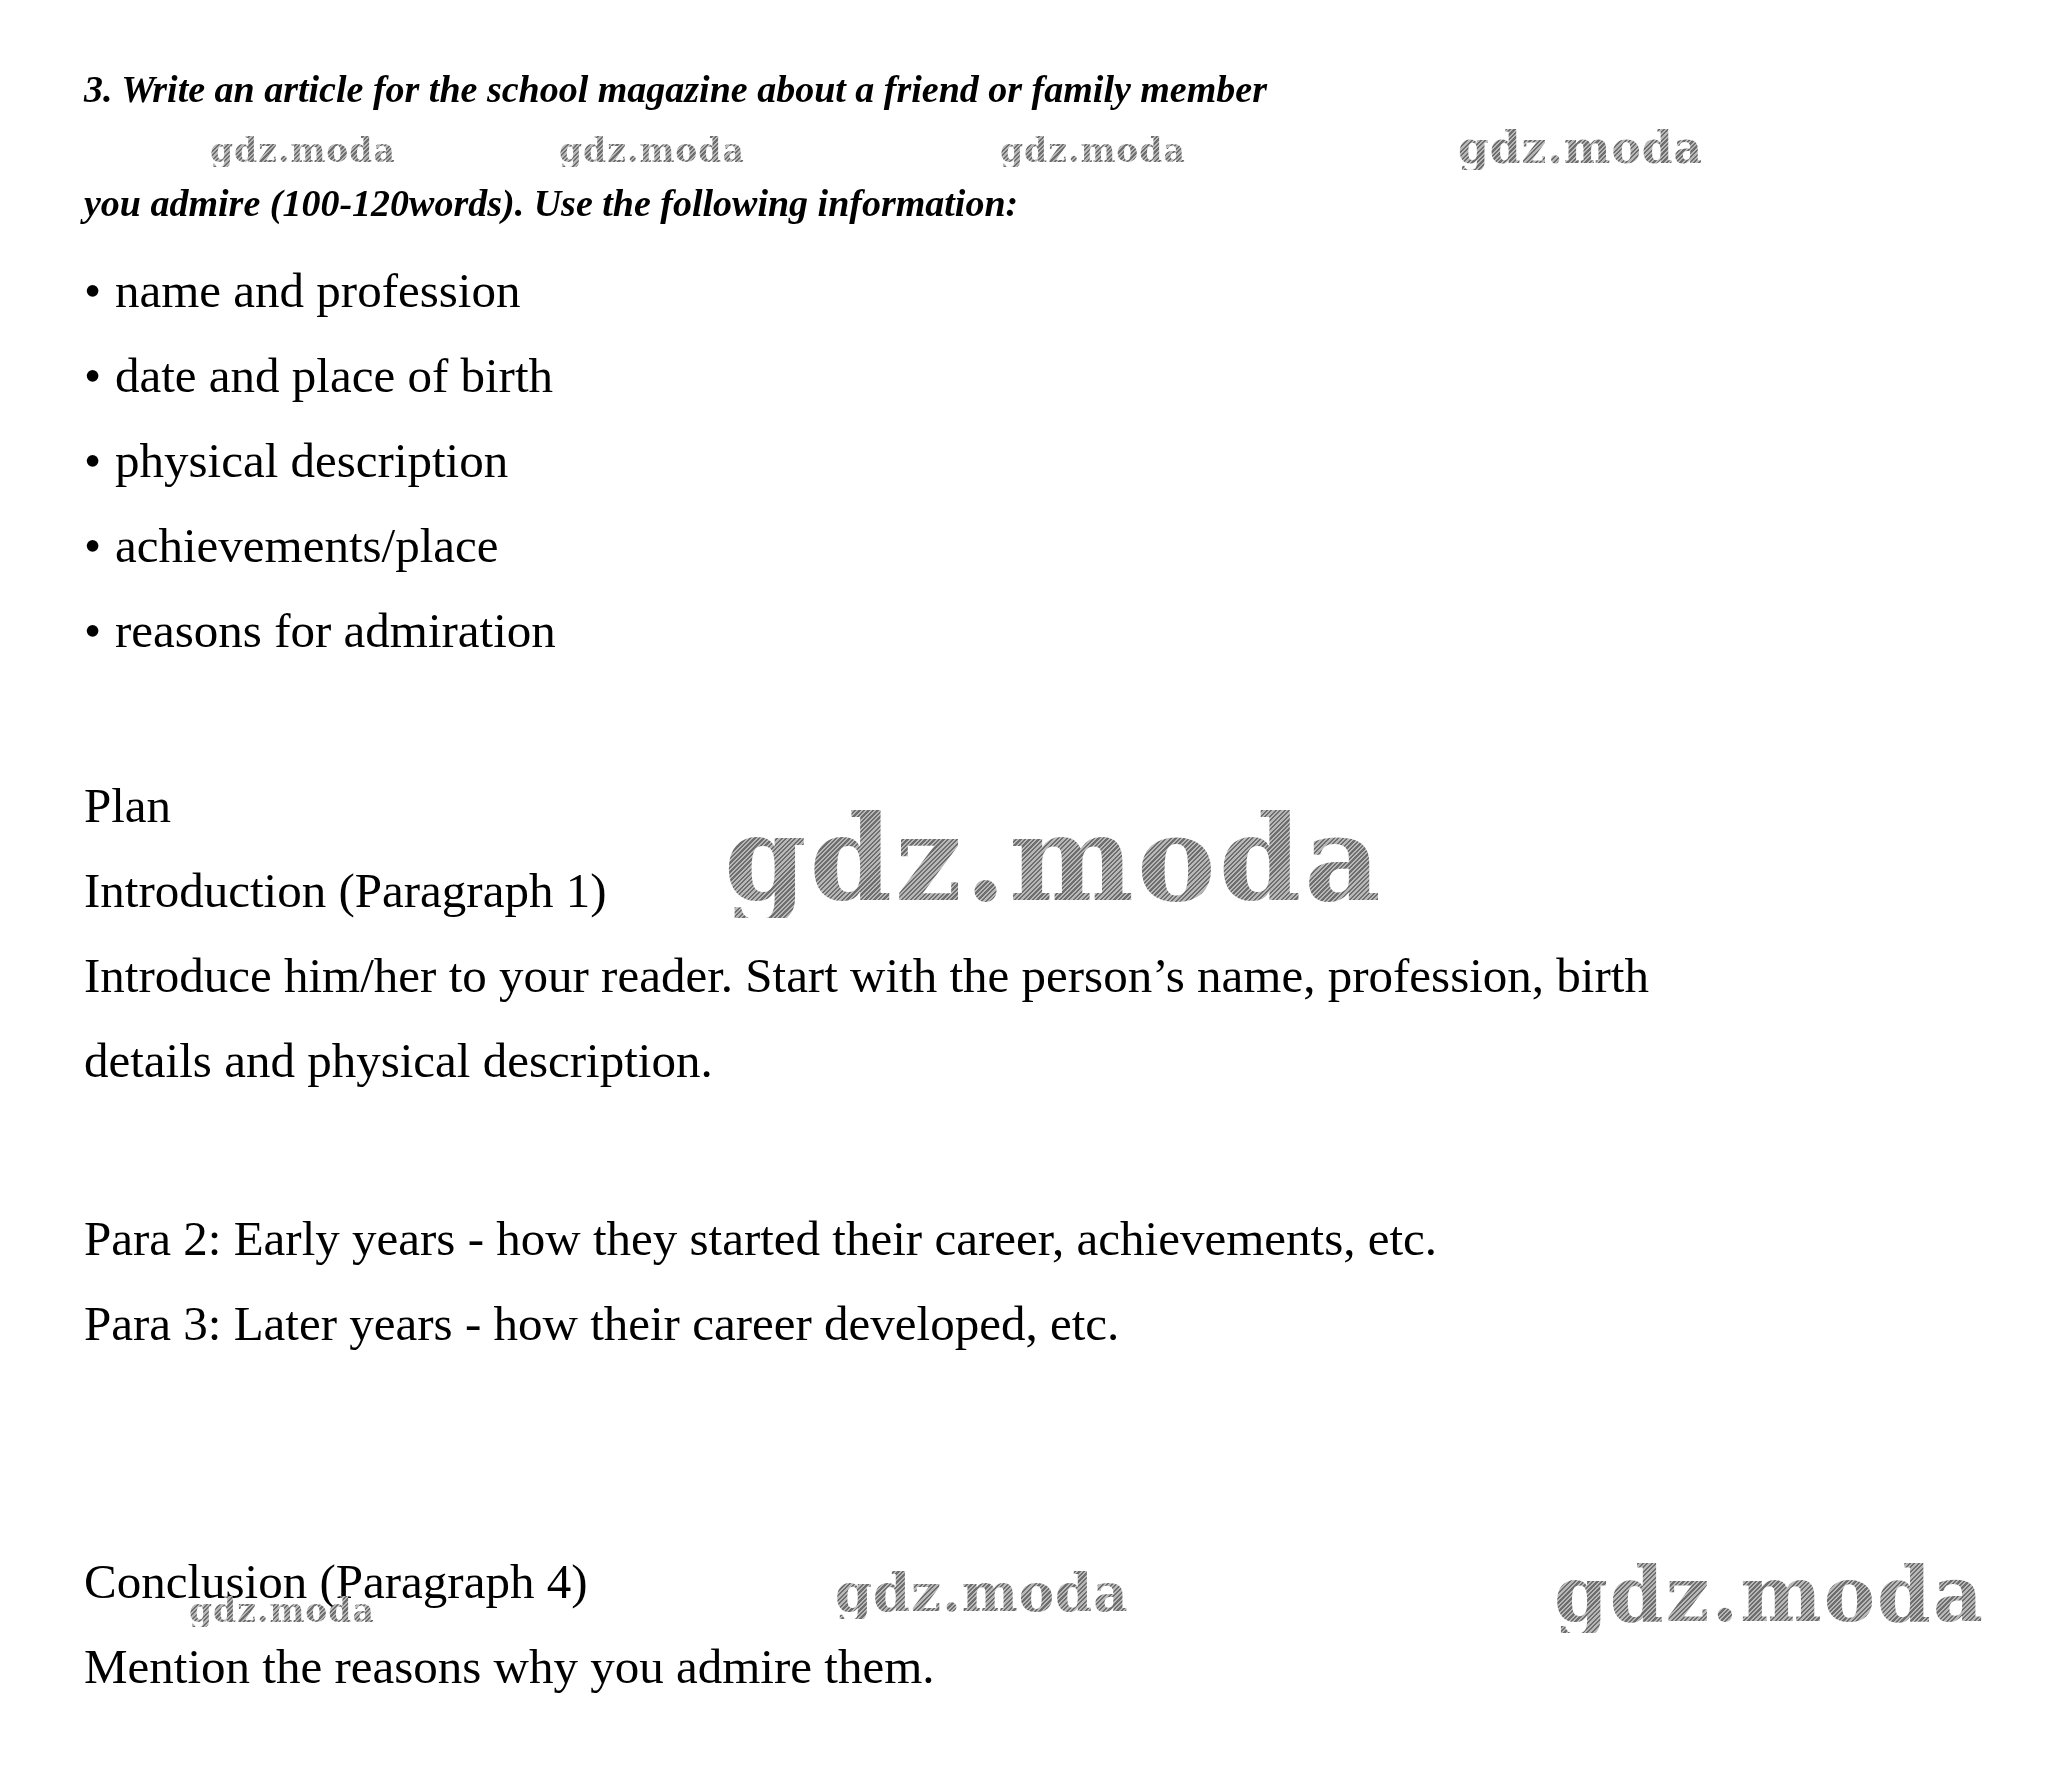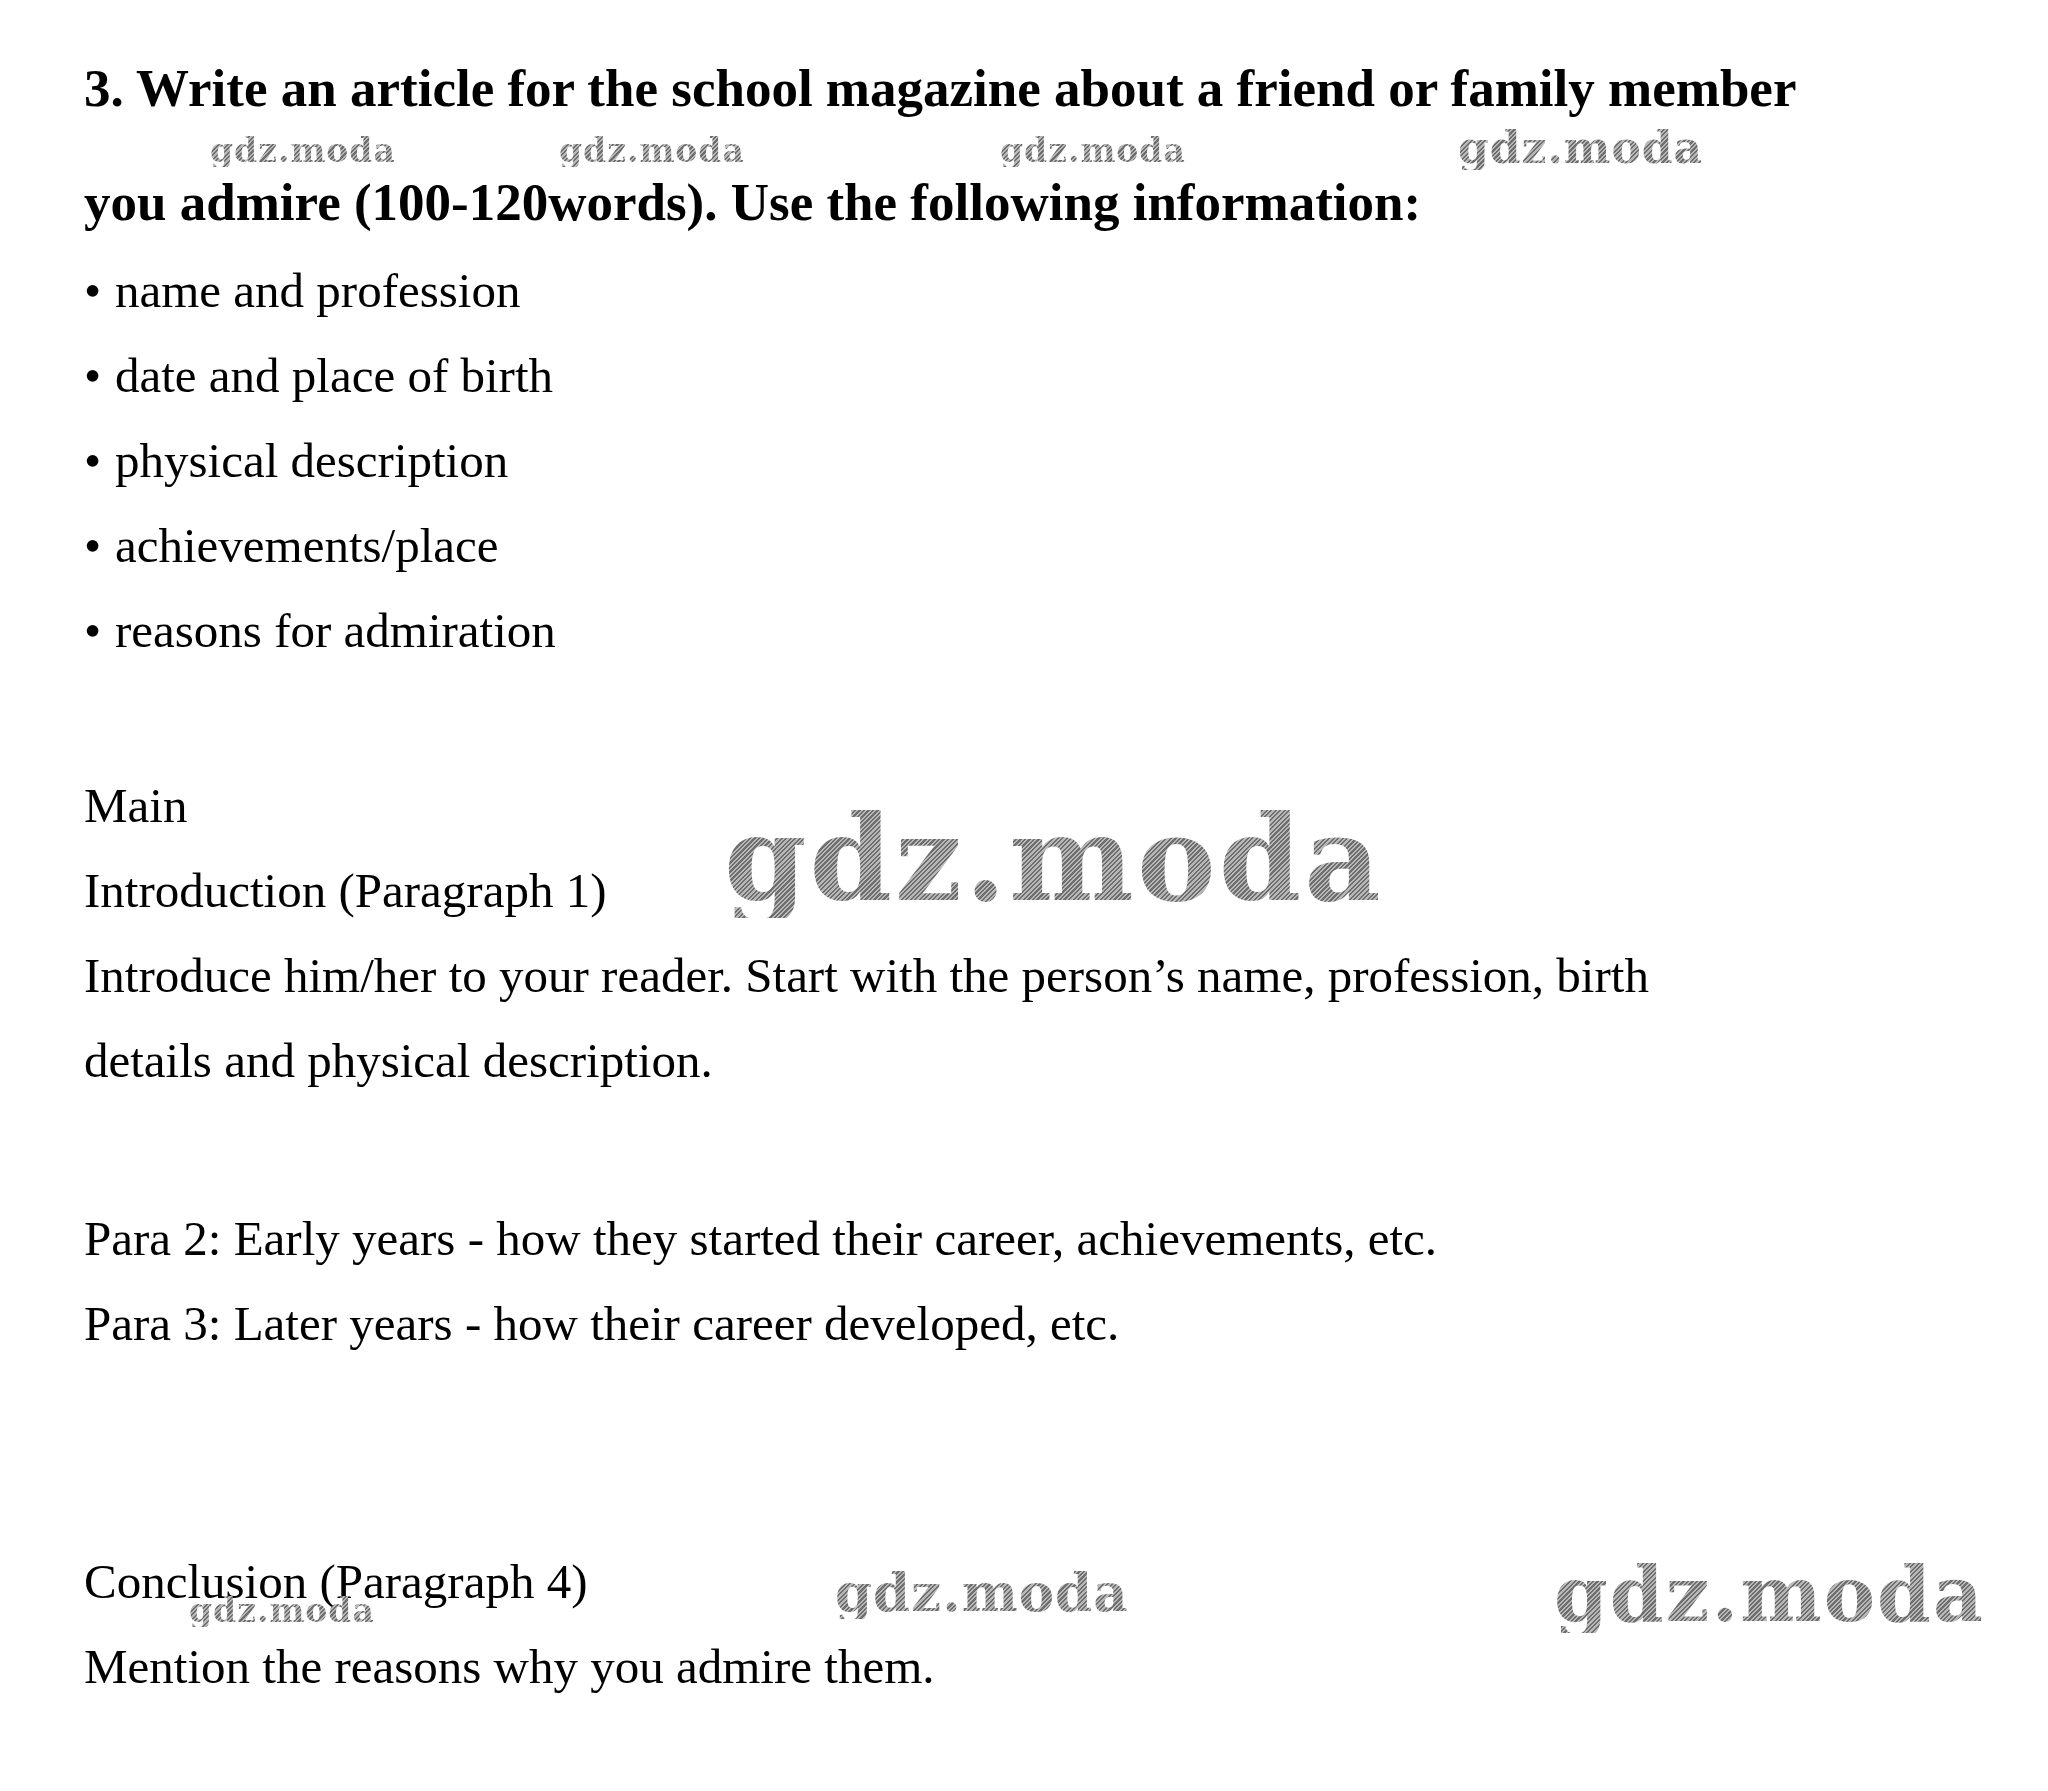--- a/index.html
+++ b/index.html
@@ -34,8 +34,9 @@
   }
   .title-block .line {
     height: 114px;
-    font-size: 53px;
+    font-size: 38px;
     font-weight: bold;
+    font-style: italic;
   }
   .marker {
     margin-right: 13.8px;

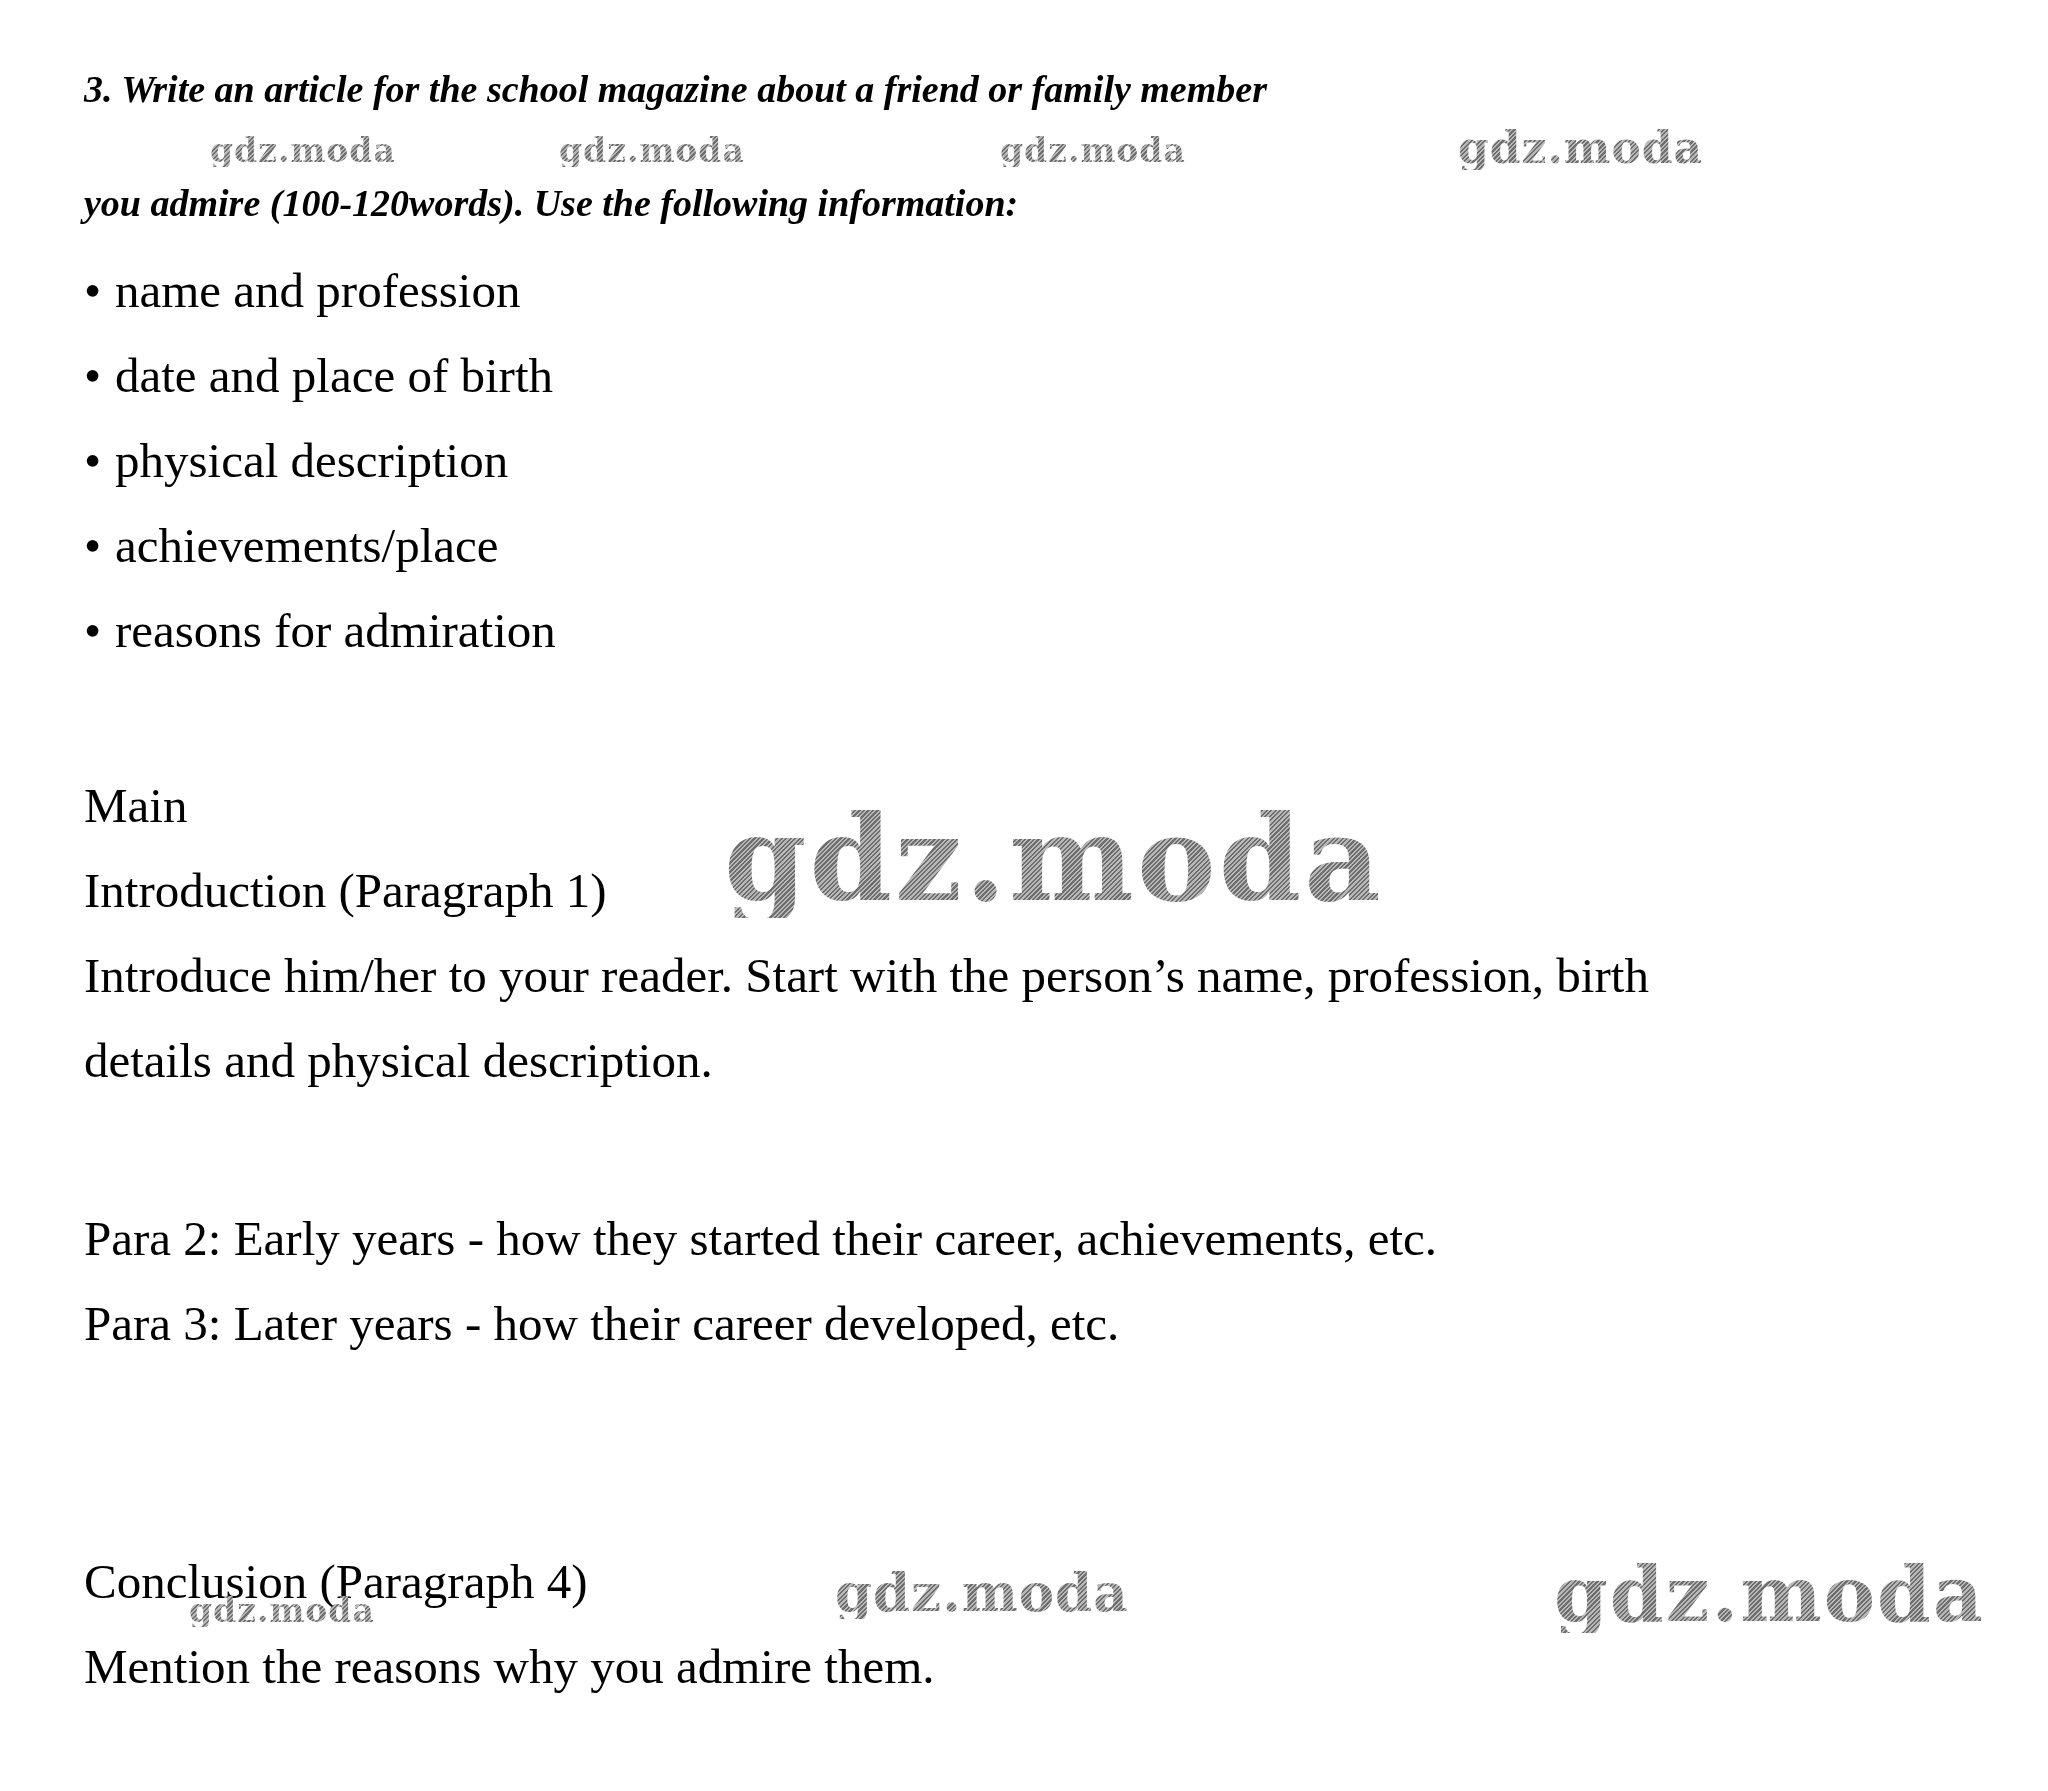--- a/index.html
+++ b/index.html
@@ -100,7 +100,7 @@
   </div>
 
   <div class="block" style="top: 763px;">
-    <div class="line">Main</div>
+    <div class="line">Plan</div>
     <div class="line">Introduction (Paragraph 1)</div>
     <div class="line">Introduce him/her to your reader. Start with the person’s name, profession, birth</div>
     <div class="line">details and physical description.</div>

